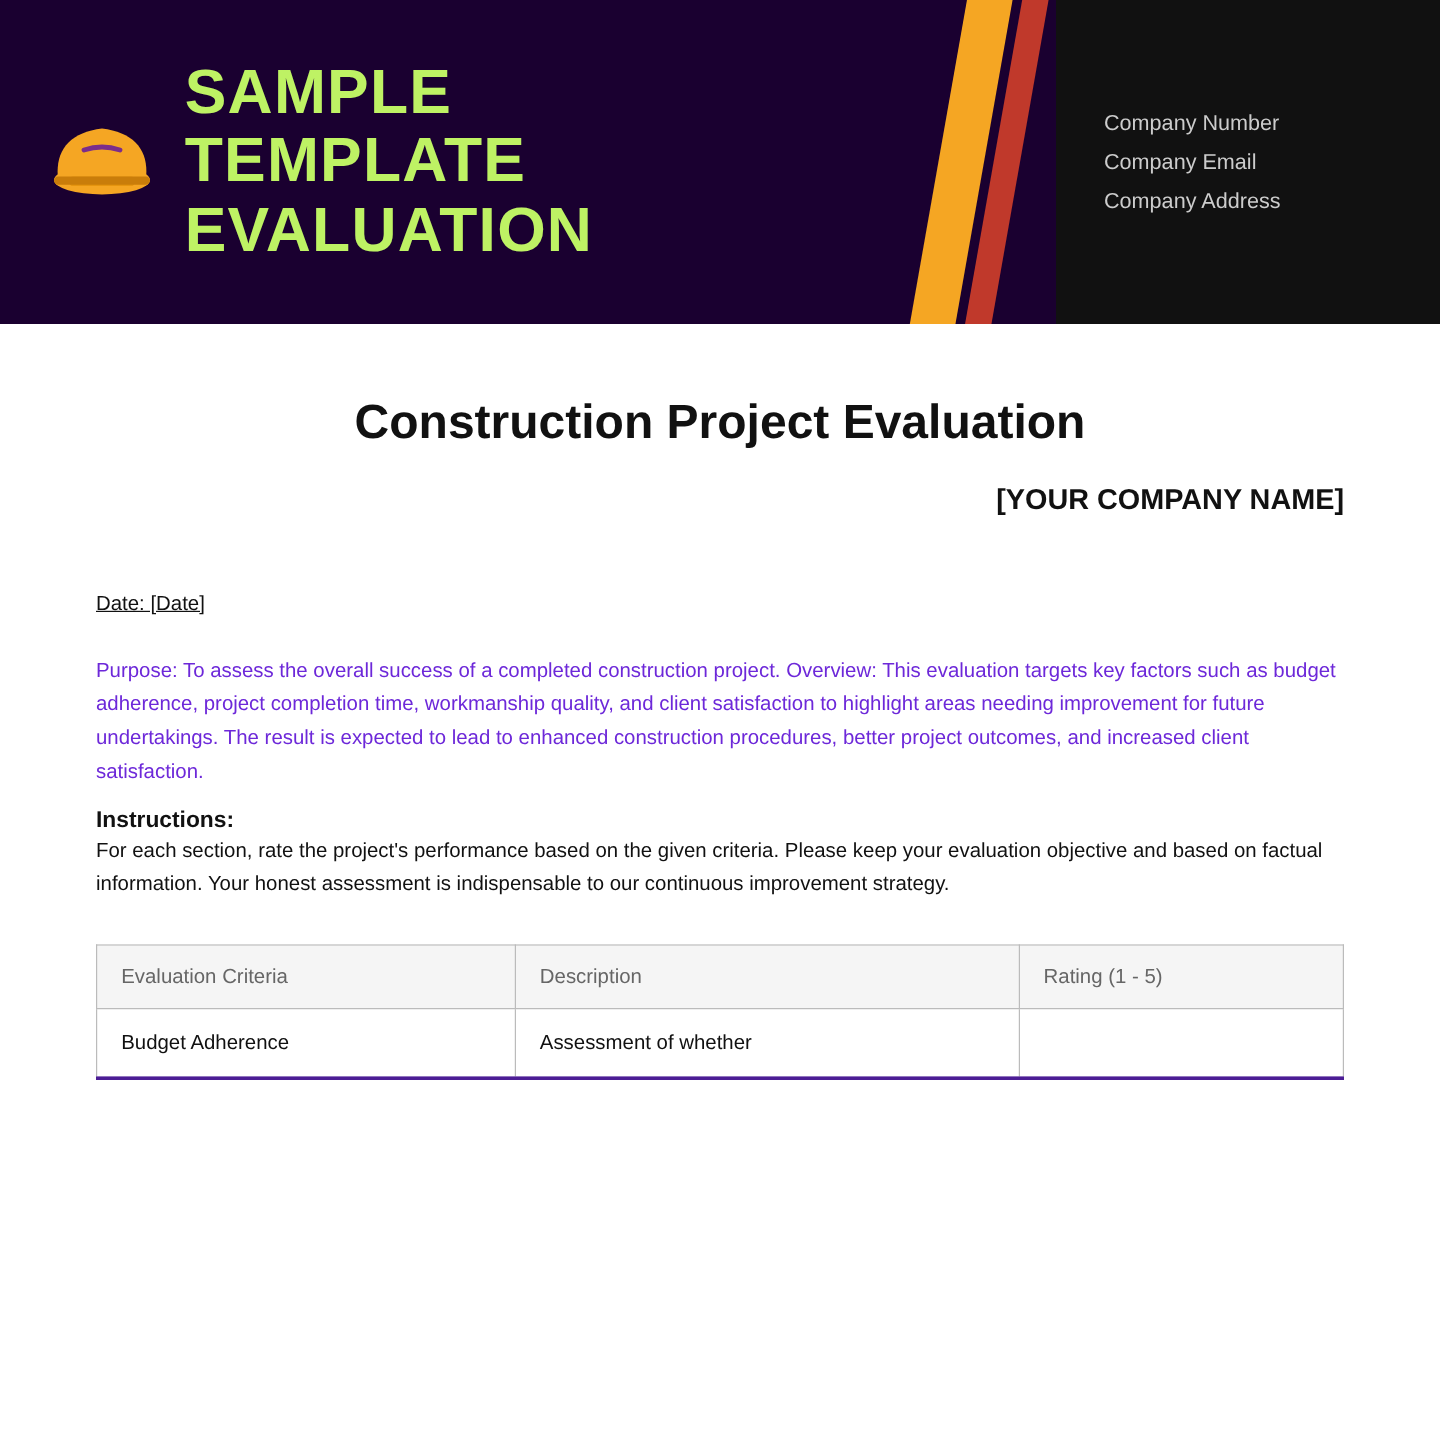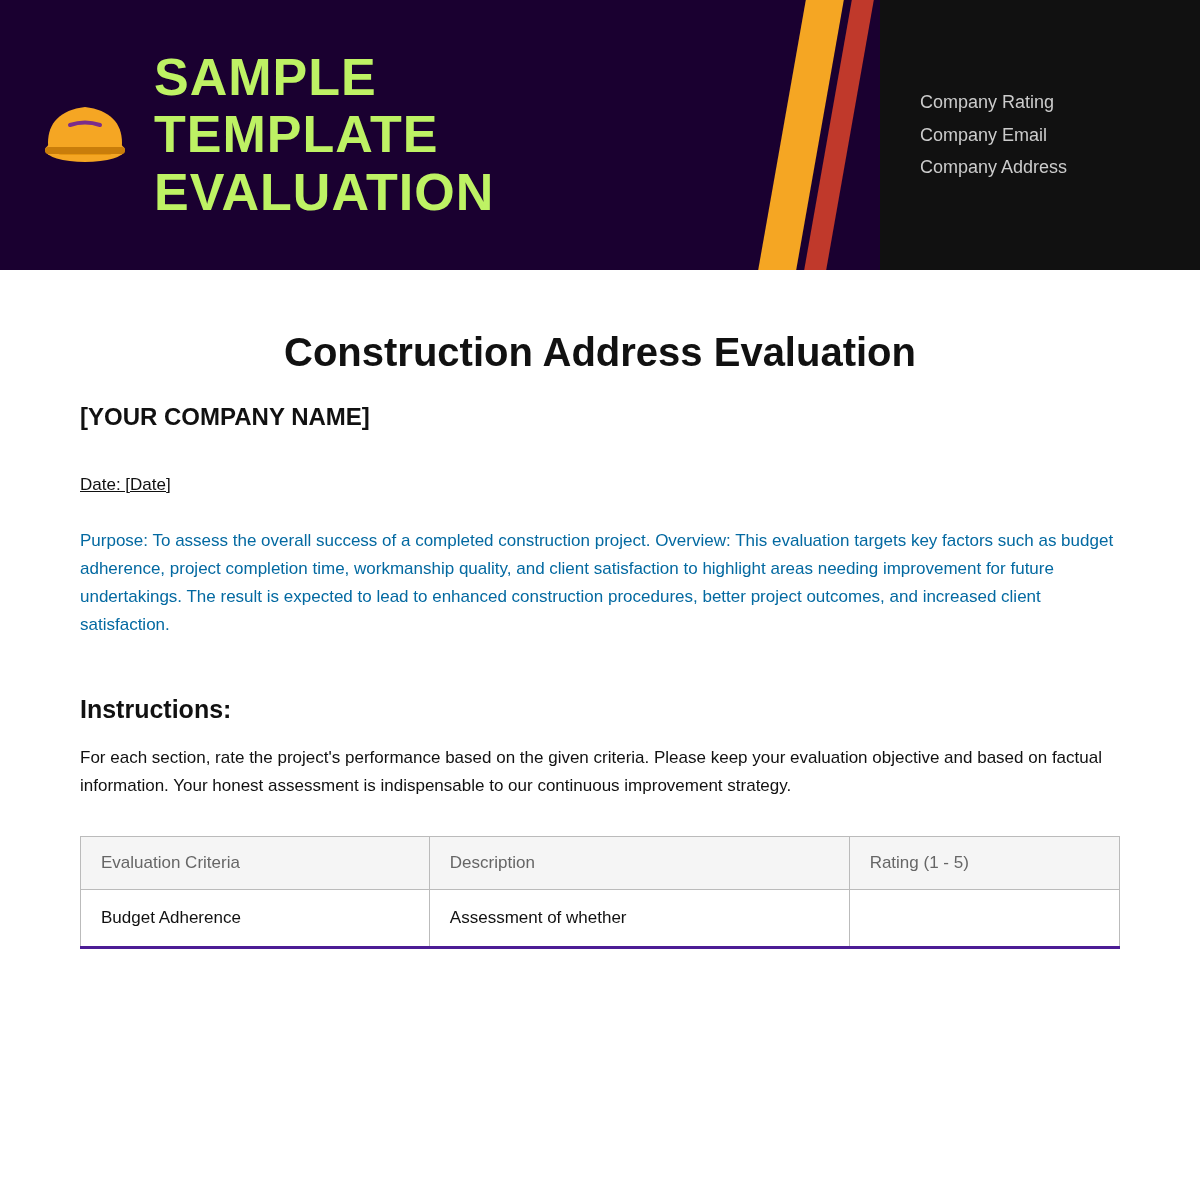--- a/index.html
+++ b/index.html
@@ -209,7 +209,7 @@
   </div>
 
   <div class="header-right">
-    <div class="company-info-item">Company Rating</div>
+    <div class="company-info-item">Company Number</div>
     <div class="company-info-item">Company Email</div>
     <div class="company-info-item">Company Address</div>
   </div>

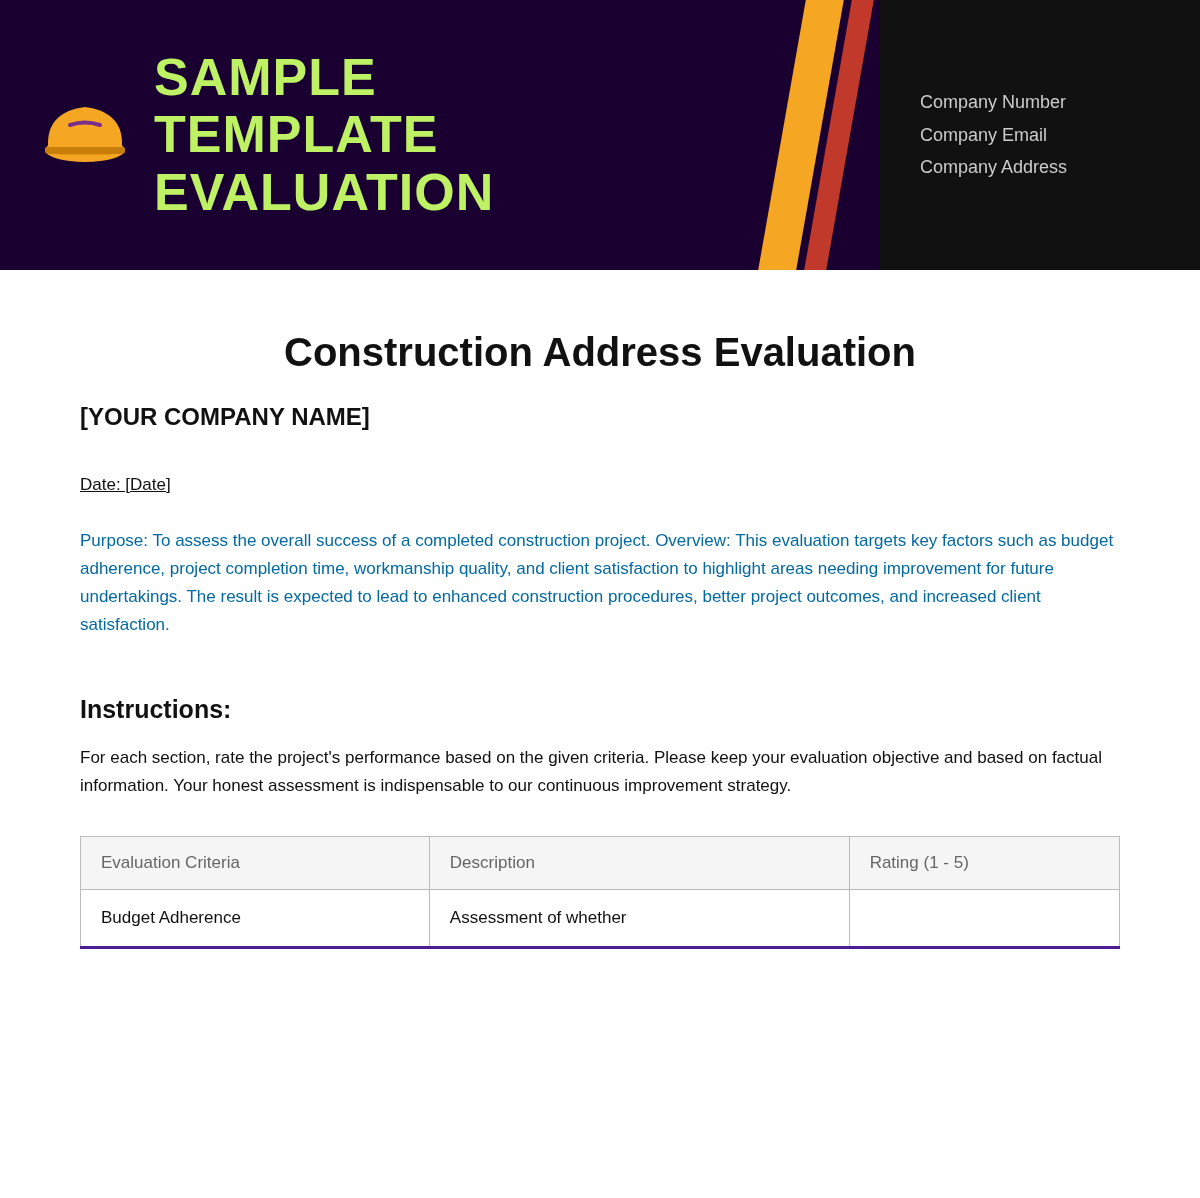--- a/index.html
+++ b/index.html
@@ -217,7 +217,7 @@
 
 <main class="main-content">
 
-  <h1 class="doc-title">Construction Address Evaluation</h1>
+  <h1 class="doc-title">Construction Project Evaluation</h1>
 
   <h2 class="doc-subtitle">[YOUR COMPANY NAME]</h2>
 

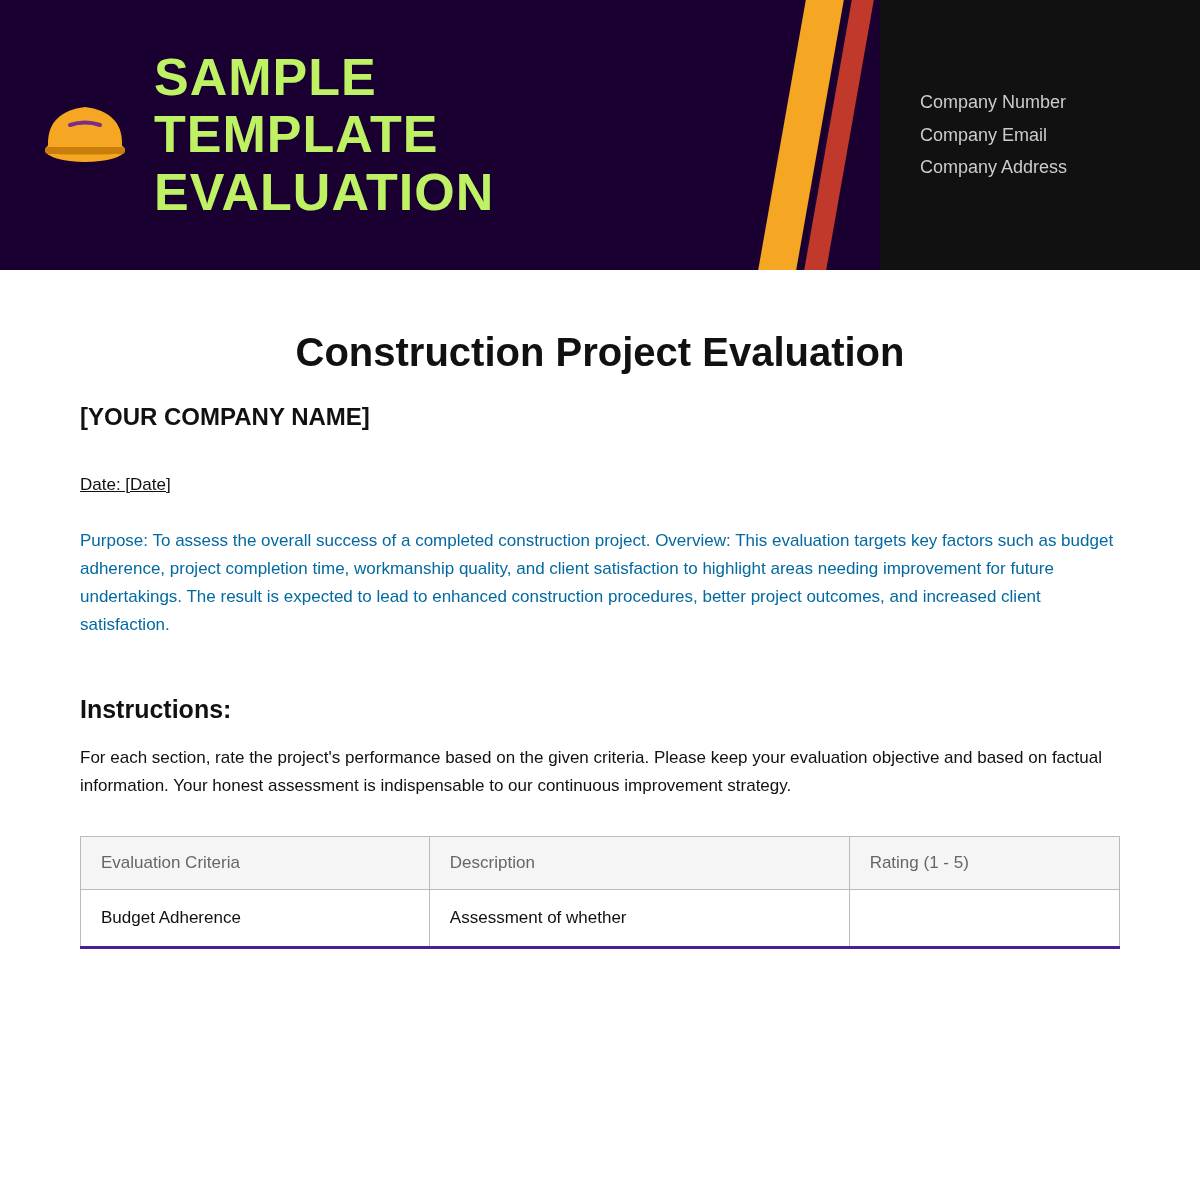--- a/index.html
+++ b/index.html
@@ -116,9 +116,9 @@
     .doc-subtitle {
       font-size: 24px;
       font-weight: 700;
-      text-align: left;
-      color: #111;
-      margin-bottom: 44px;
+      text-align: right;
+      color: #111;
+      margin-bottom: 62px;
     }
 
     .doc-date {

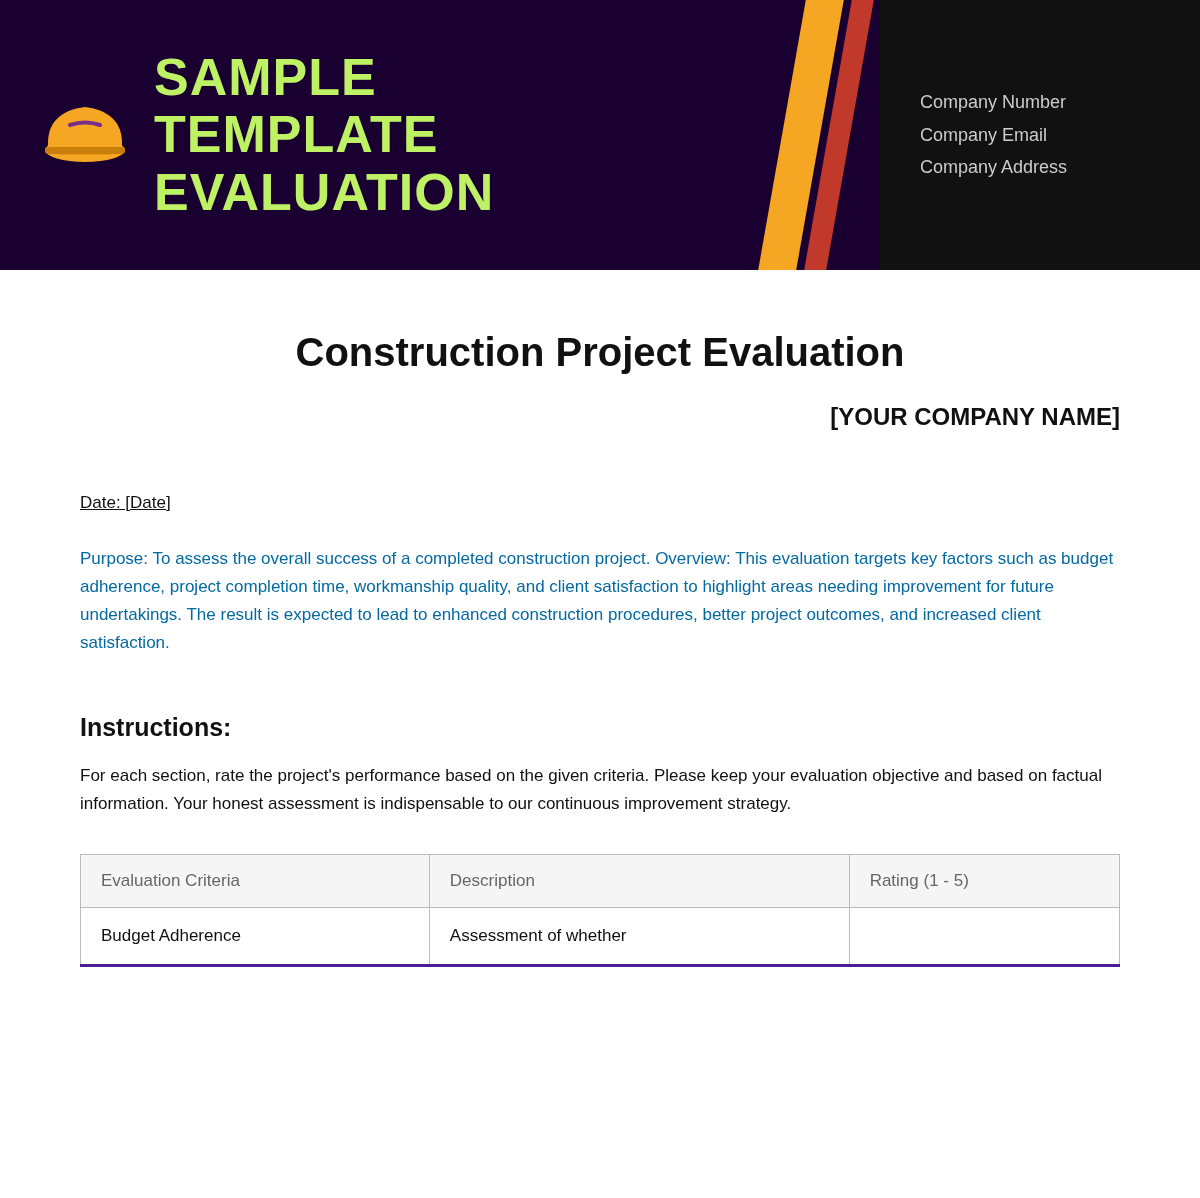--- a/index.html
+++ b/index.html
@@ -130,9 +130,9 @@
 
     .doc-body {
       font-size: 17px;
-      color: #0369a1;
+      color: #6d28d9;
       line-height: 1.65;
-      margin-bottom: 56px;
+      margin-bottom: 16px;
     }
 
     .section-heading {

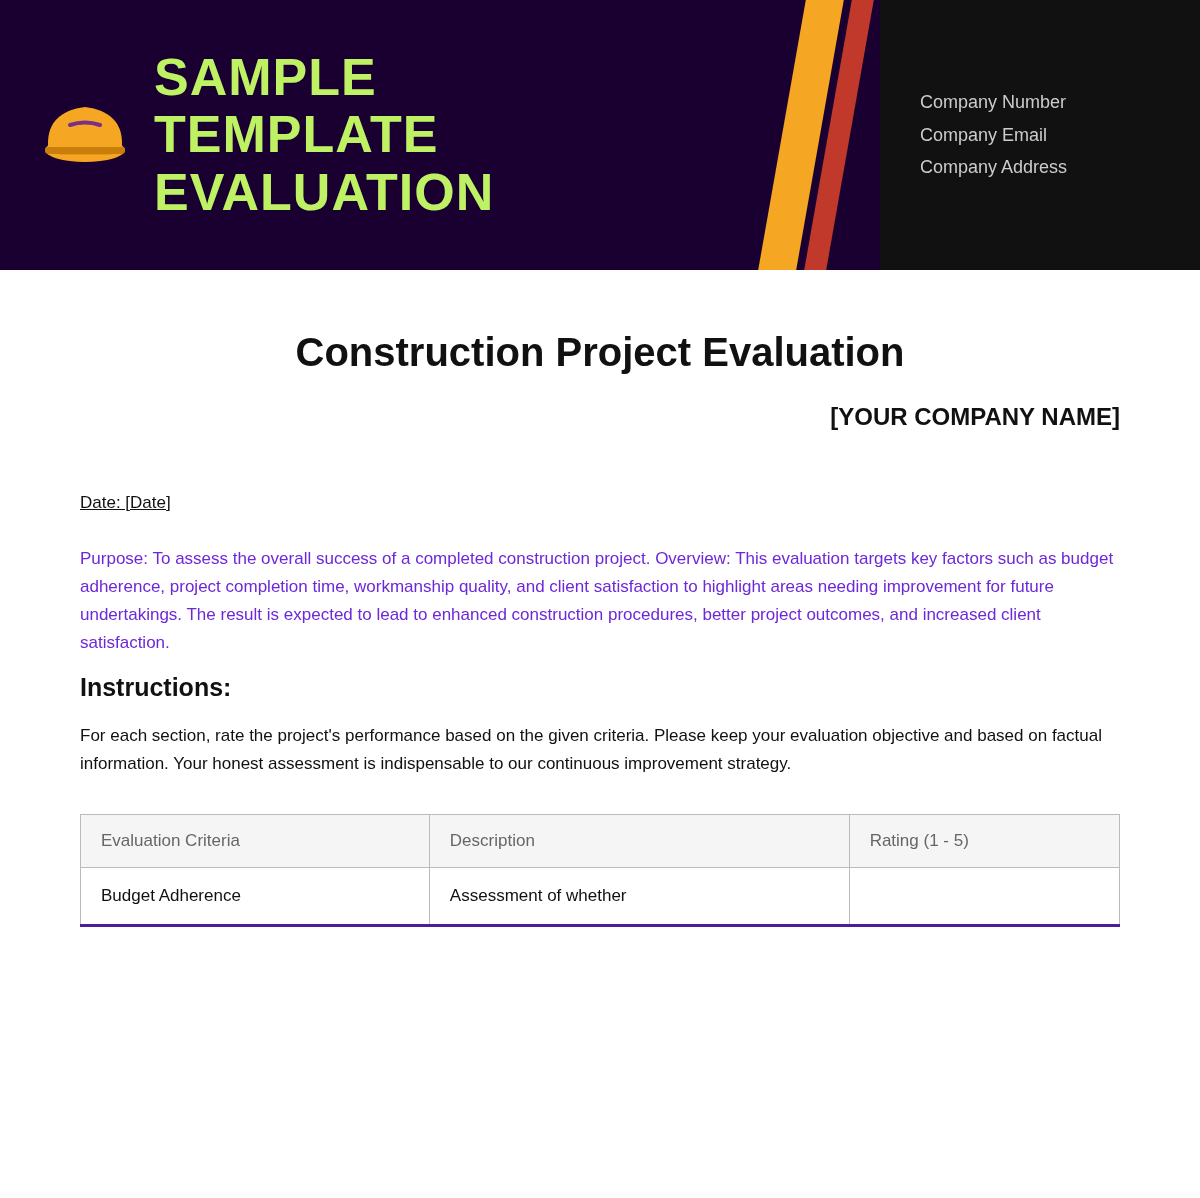--- a/index.html
+++ b/index.html
@@ -136,10 +136,10 @@
     }
 
     .section-heading {
-      font-size: 25px;
+      font-size: 19px;
       font-weight: 900;
       color: #111;
-      margin-bottom: 20px;
+      margin-bottom: 0;
     }
 
     .instructions-text {

